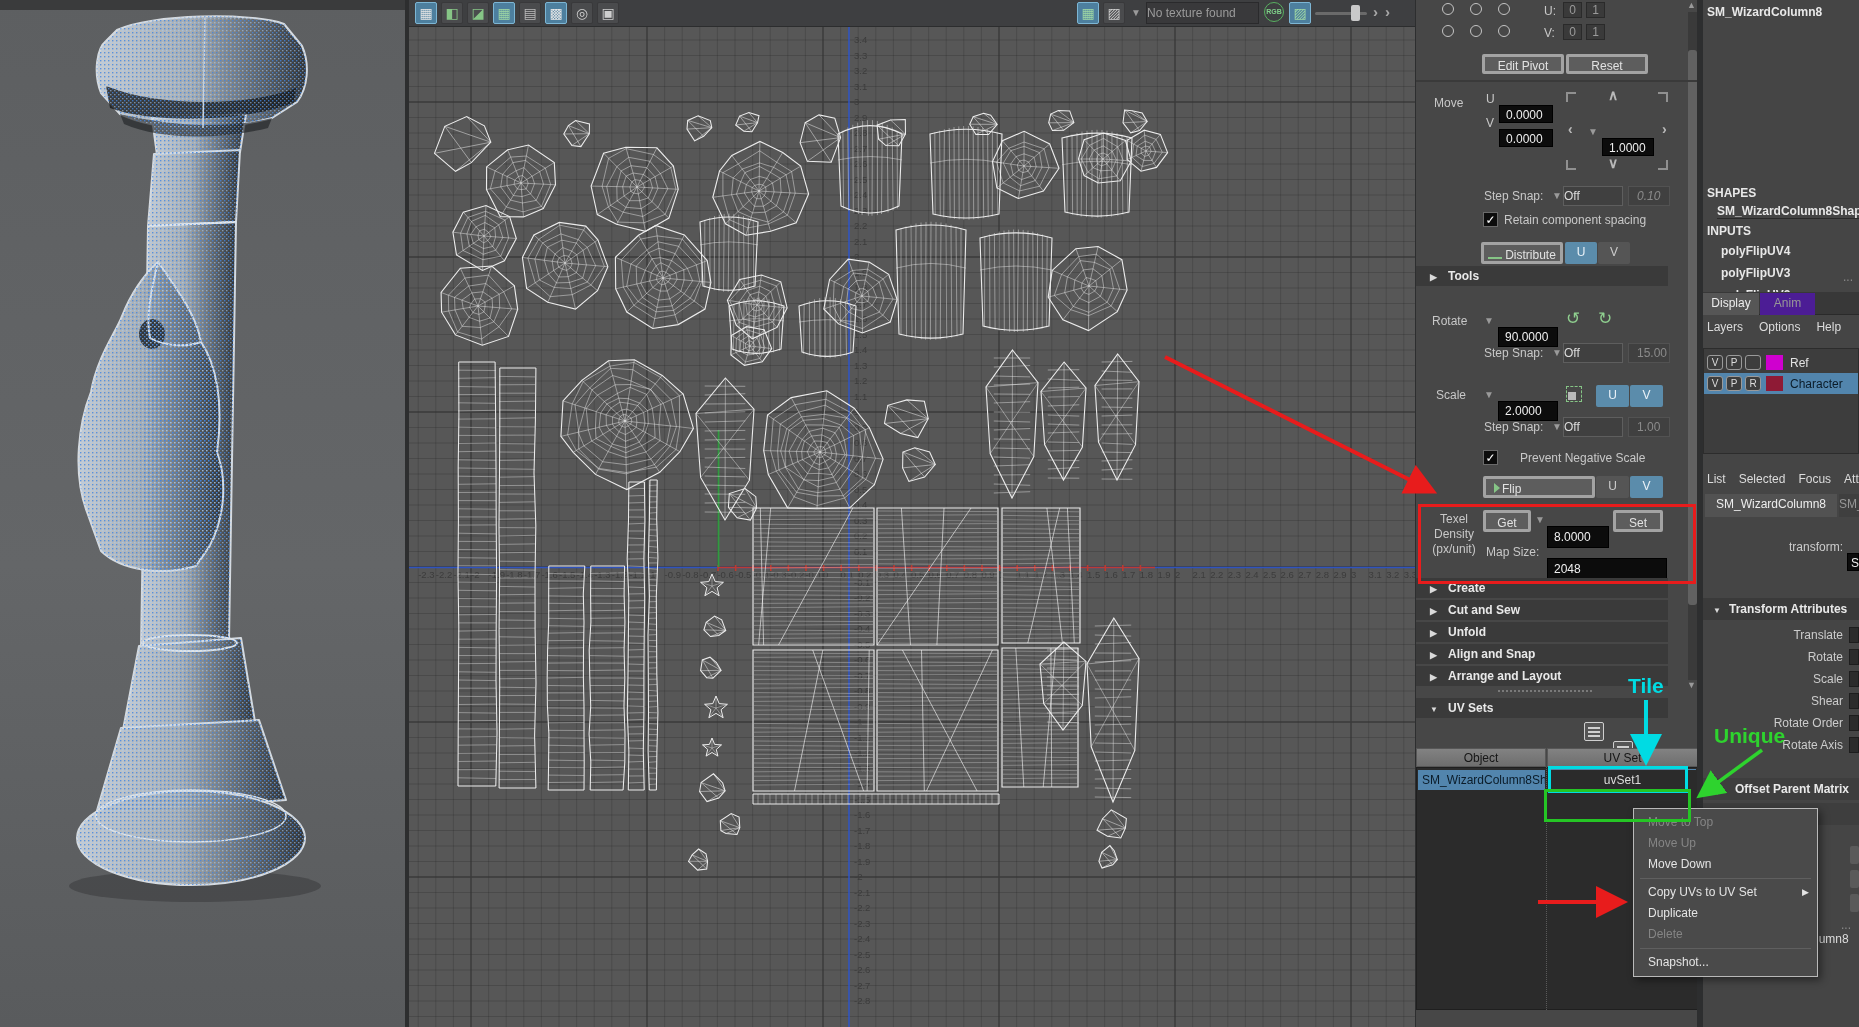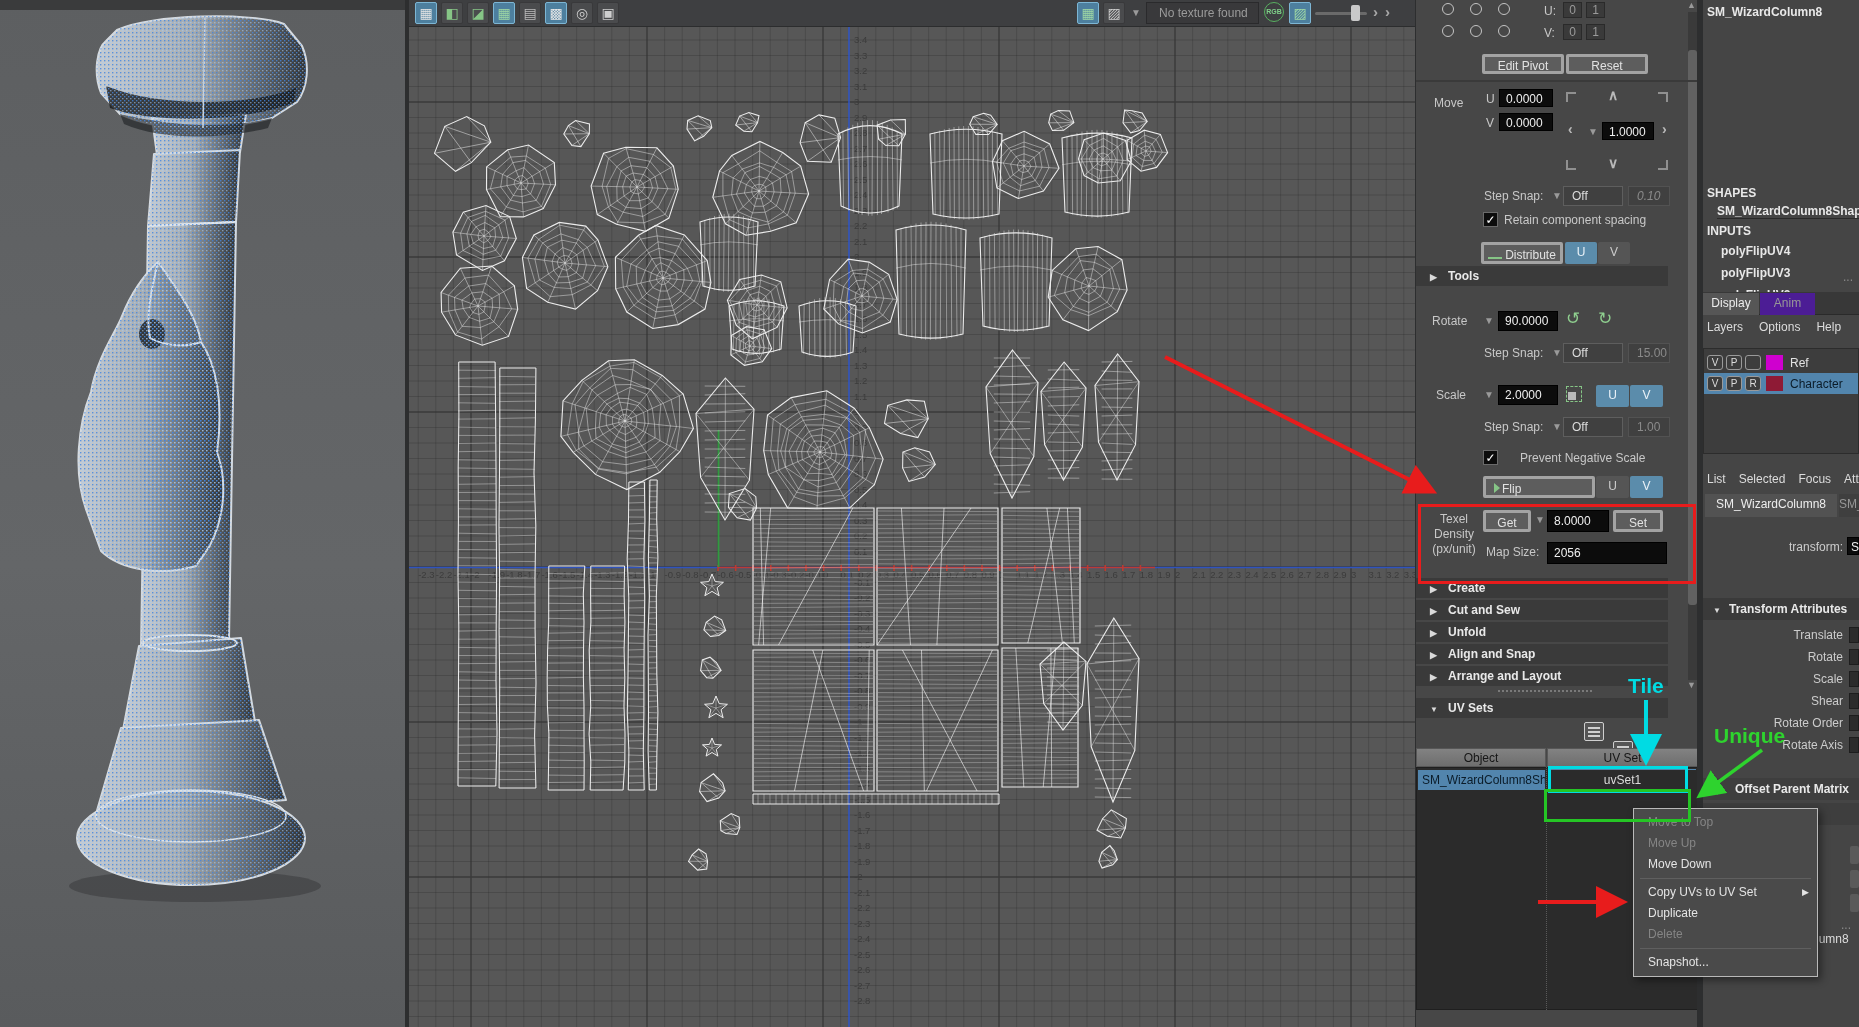--- a/index.html
+++ b/index.html
@@ -19,7 +19,7 @@
   .tbi.on{background:#4d7f9e;border:1px solid #7db6d4;}
   #tb-left{position:absolute;left:4px;top:0;height:27px;}
   .tb-r{position:absolute;top:2px;height:22px;}
-  .texfield{background:#39393b;border:1px solid #2a2a2c;color:#9b9b9b;line-height:20px;padding-left:12px;}
+  .texfield{background:#39393b;border:1px solid #2a2a2c;color:#9b9b9b;line-height:20px;padding-left:0;}
   .rgbbadge{width:20px;height:20px;border-radius:50%;border:1.5px solid #58b060;color:#7fd089;
             font-size:7px;font-weight:bold;text-align:center;line-height:18px;}
   .chev{color:#a8a8a8;font-size:15px;font-weight:bold;}

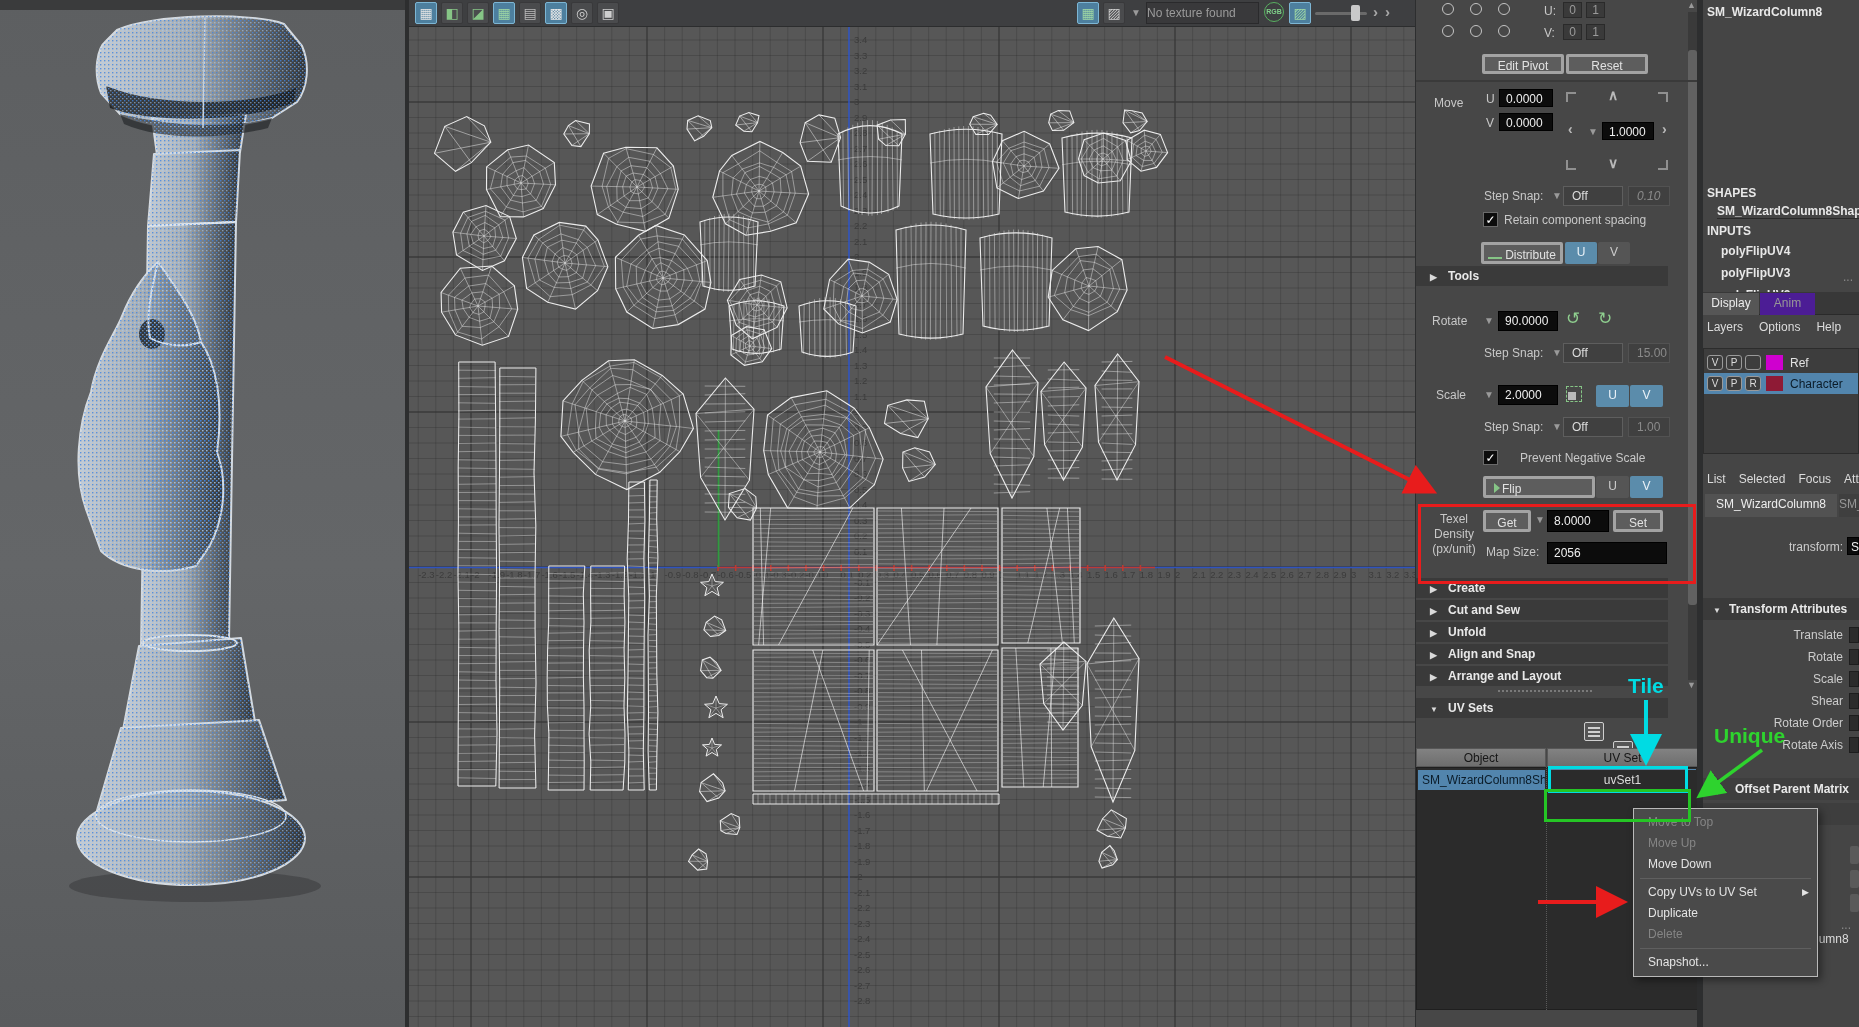--- a/index.html
+++ b/index.html
@@ -29,7 +29,7 @@
   #rc{left:1703px;top:0;width:156px;height:1027px;background:#454545;}
   .lab{color:#c8c8c8;}
   .btn{background:#5d5d5d;border:3px solid #a3a3a3;border-radius:2px;color:#e2e2e2;text-align:center;cursor:pointer;}
-  .fblack{background:#0c0c0c;border:1px solid #000;color:#efefef;padding-left:6px;line-height:18px;}
+  .fblack{background:#0c0c0c;border:1px solid #000;color:#efefef;padding-left:6px;line-height:18px;margin-top:16px;}
   .fgray{background:#404040;border:1px solid #5e5e5e;color:#dcdcdc;padding-left:8px;line-height:18px;}
   .fdim{background:#404040;border:1px solid #525252;color:#8a8a8a;padding-left:8px;line-height:18px;}
   .uvbtn{border-radius:2px;text-align:center;line-height:20px;color:#eaf2f8;cursor:pointer;}

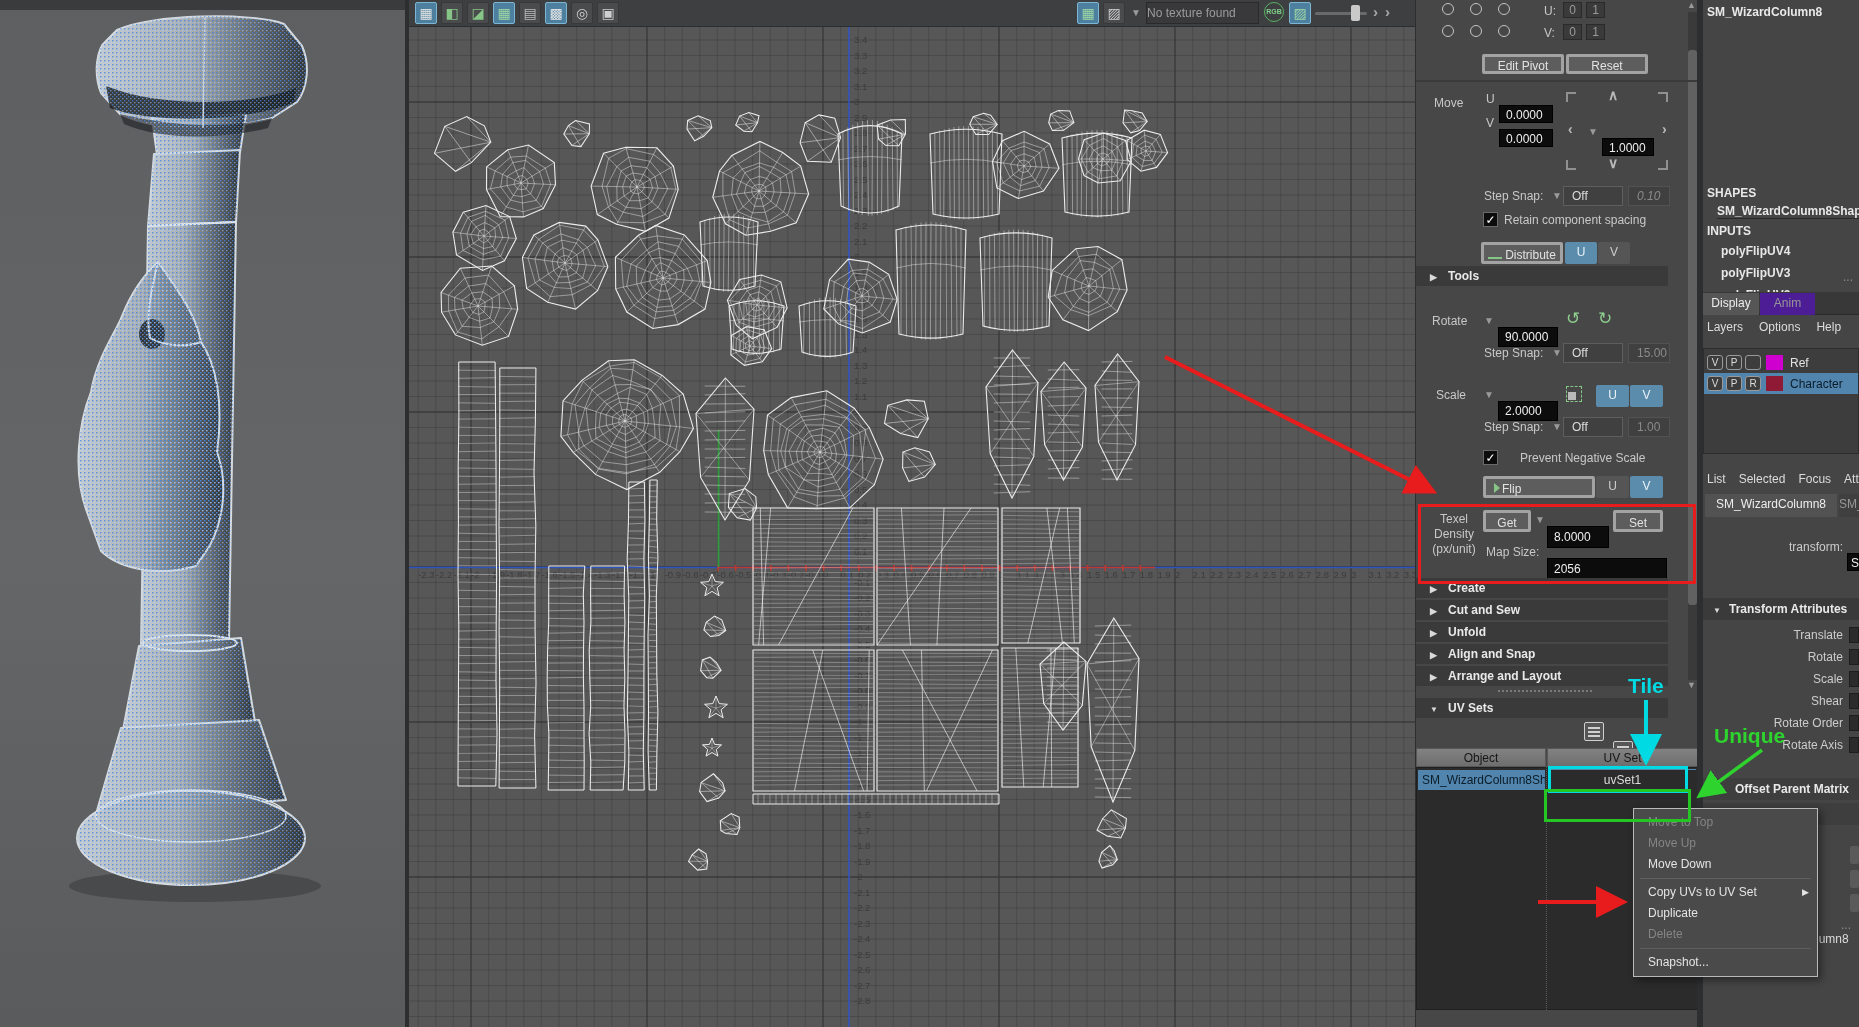--- a/index.html
+++ b/index.html
@@ -30,7 +30,7 @@
   .lab{color:#c8c8c8;}
   .btn{background:#5d5d5d;border:3px solid #a3a3a3;border-radius:2px;color:#e2e2e2;text-align:center;cursor:pointer;}
   .fblack{background:#0c0c0c;border:1px solid #000;color:#efefef;padding-left:6px;line-height:18px;margin-top:16px;}
-  .fgray{background:#404040;border:1px solid #5e5e5e;color:#dcdcdc;padding-left:8px;line-height:18px;}
+  .fgray{background:#404040;border:1px solid #5e5e5e;color:#dcdcdc;line-height:18px;}
   .fdim{background:#404040;border:1px solid #525252;color:#8a8a8a;padding-left:8px;line-height:18px;}
   .uvbtn{border-radius:2px;text-align:center;line-height:20px;color:#eaf2f8;cursor:pointer;}
   .uvon{background:#5b8cab;}

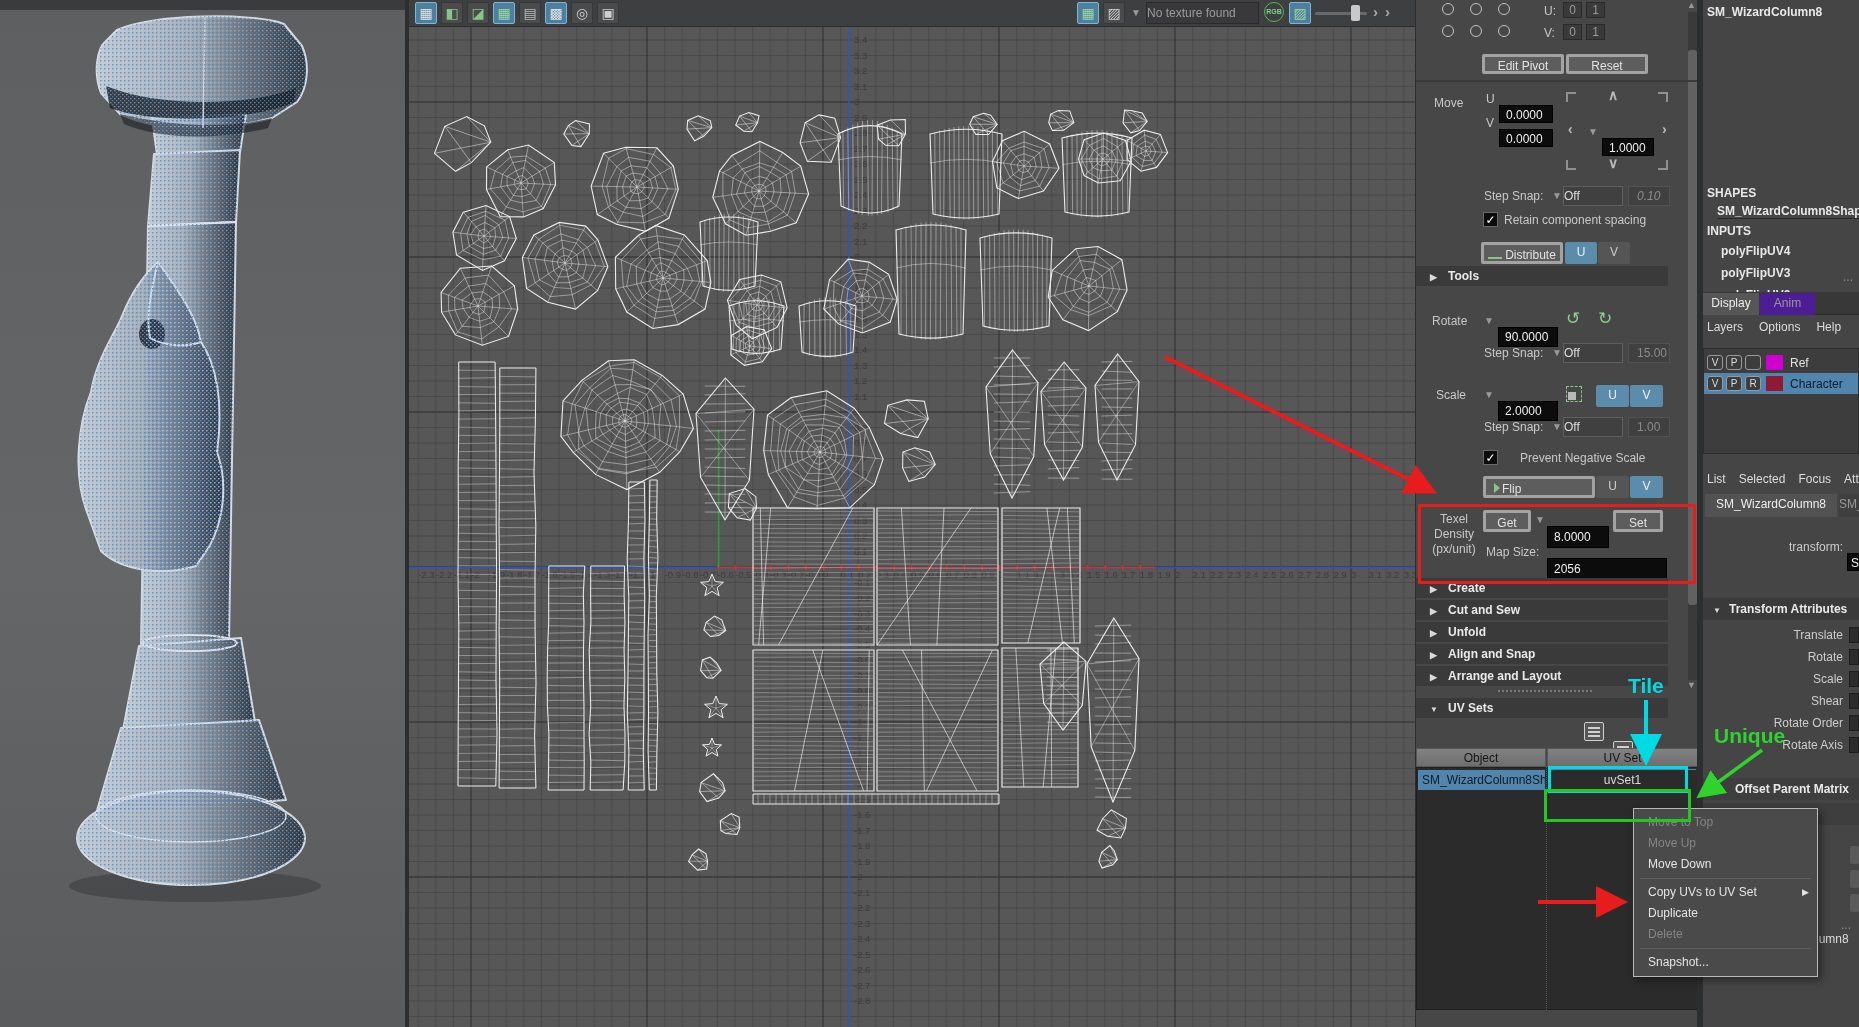--- a/index.html
+++ b/index.html
@@ -503,7 +503,7 @@
     <div class="abs fblack" style="left:131px;top:510px;width:62px;height:22px;line-height:21px;">8.0000</div>
     <div class="abs btn" style="left:197px;top:510px;width:50px;height:22px;line-height:21px;">Set</div>
     <div class="abs lab" style="left:70px;top:545px;">Map Size:</div>
-    <div class="abs fblack" style="left:131px;top:542px;width:120px;height:22px;line-height:21px;">2056</div>
+    <div class="abs fblack" style="left:131px;top:542px;width:120px;height:22px;line-height:21px;">2048</div>
 
     <div class="abs" id="tk-sections" style="left:0;top:578px;width:252px;">
         <div class="secbar"><span class="sarr">▶</span><span>Create</span></div>

